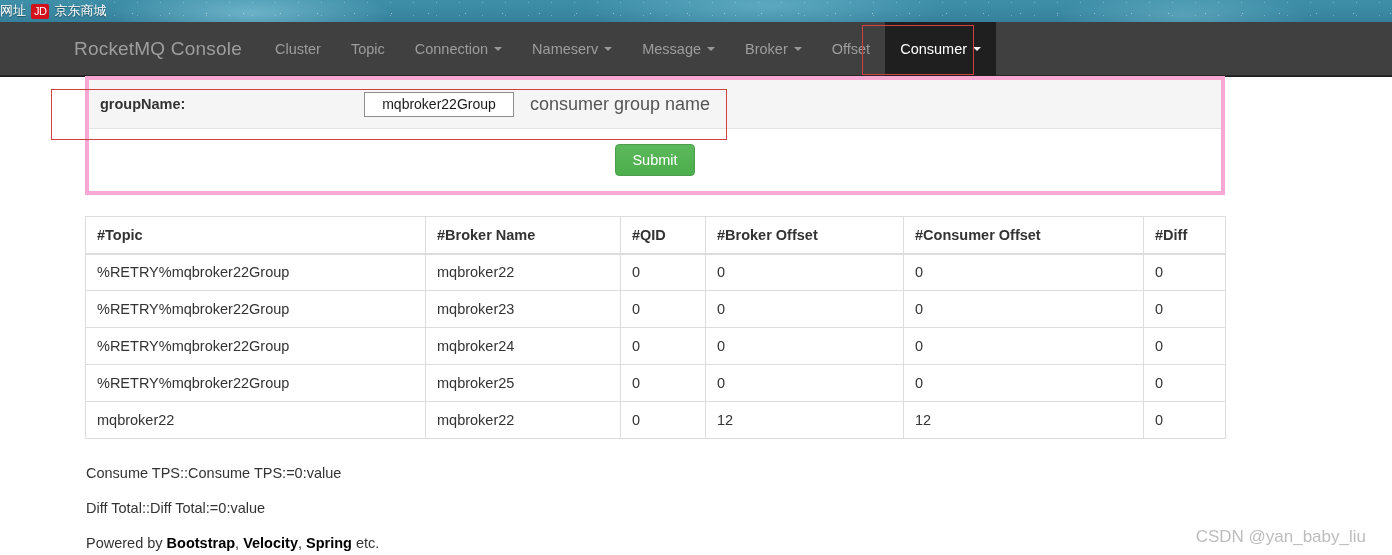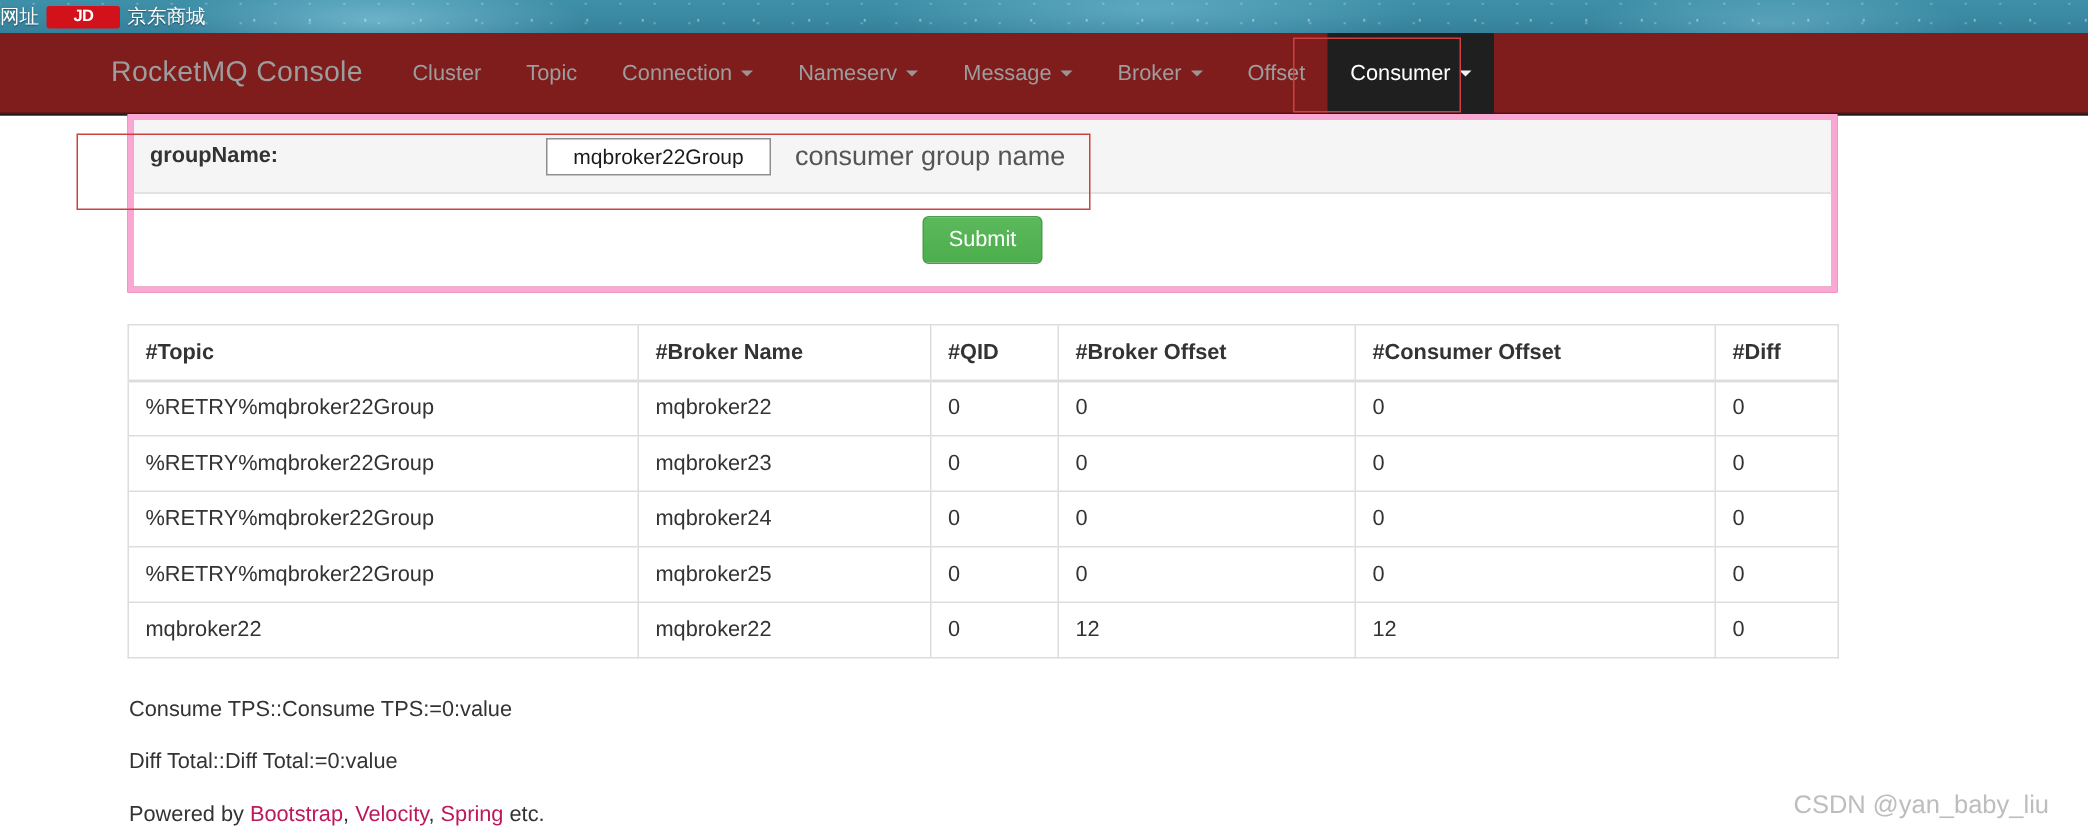--- a/index.html
+++ b/index.html
@@ -60,10 +60,10 @@
   .jd-badge {
     background: #d3111a;
     color: #fff;
-    font-weight: bold;
+    font-weight: normal;
     font-size: 11px;
     line-height: 1;
-    padding: 2px 18px;
+    padding: 2px 3px;
     border-radius: 2px;
     letter-spacing: -0.5px;
     text-shadow: none;

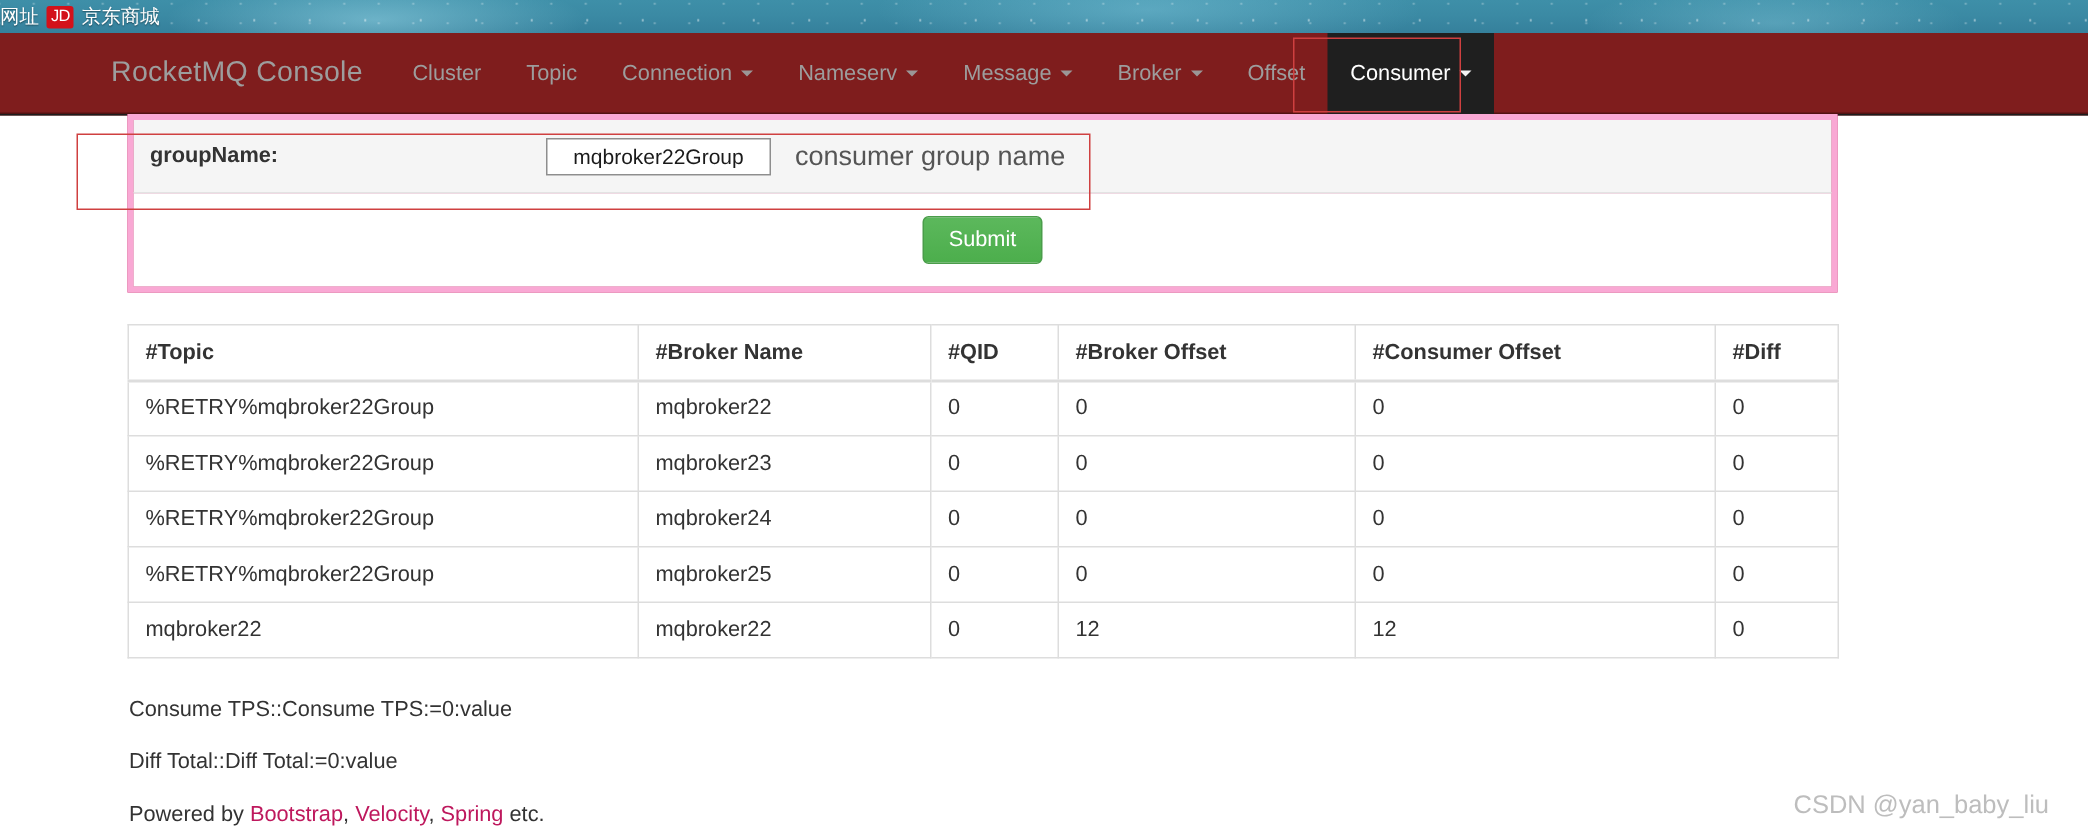--- a/index.html
+++ b/index.html
@@ -75,7 +75,7 @@
     top: 22px; left: 0;
     width: 1392px;
     height: 54px;
-    background: #7f1d1d;
+    background: #404040;
     border-bottom: 1px solid #1d1d1d;
     box-shadow: inset 0 -1px 0 rgba(0,0,0,.35);
   }

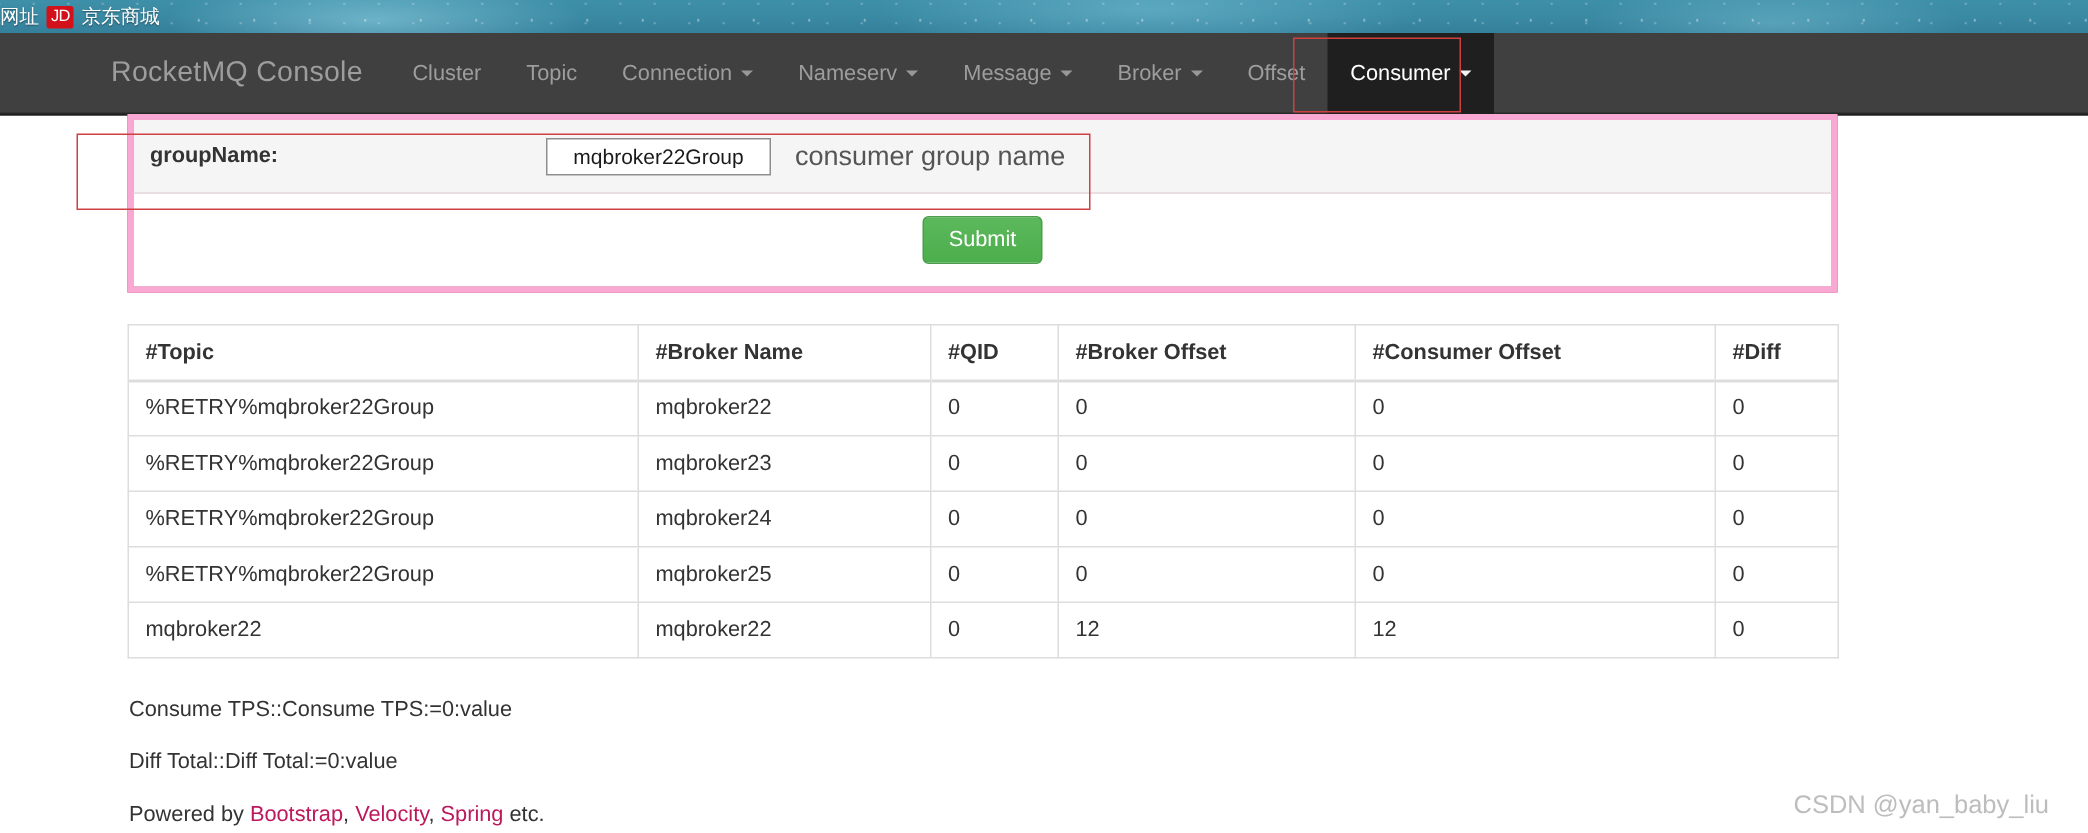--- a/index.html
+++ b/index.html
@@ -239,9 +239,10 @@
   }
   .footer-line:last-child { margin-bottom: 0; }
   .footer-link {
-    color: #be185d;
+    color: #000000;
     text-decoration: none;
     cursor: pointer;
+    font-weight: bold;
   }
 
   

